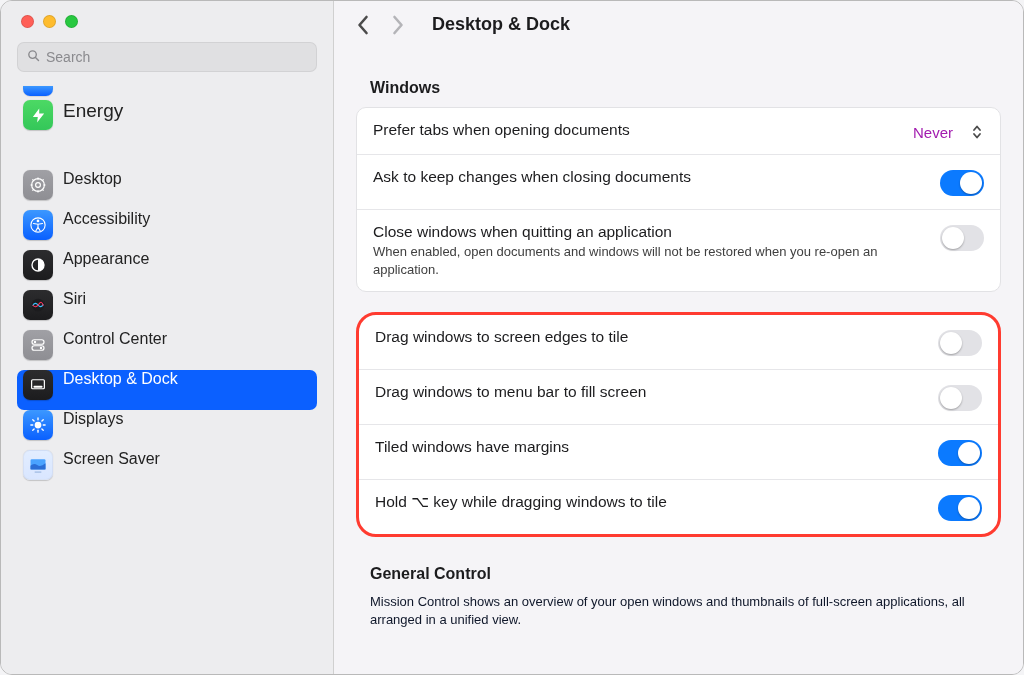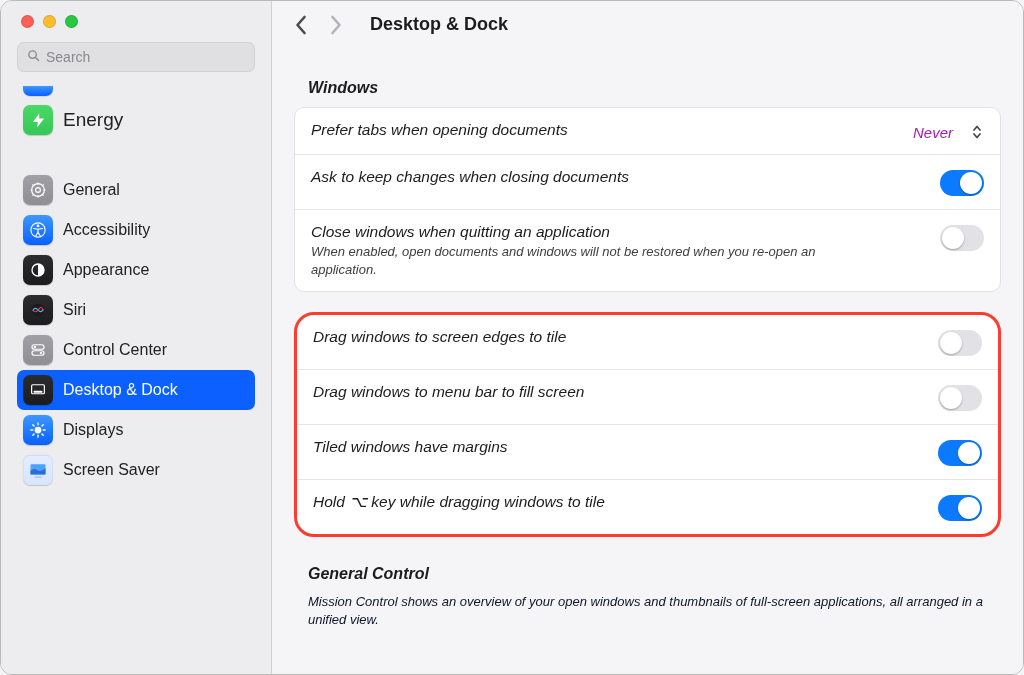--- a/index.html
+++ b/index.html
@@ -6,7 +6,7 @@
     body { width: 1024px; height: 675px; overflow: hidden; display: flex; background: #f4f4f6; border: 1px solid #b9b9b9; border-radius: 12px; position: relative; }
 
     
-    .sidebar { width: 271px; background: #ededef; border-right: 1px solid #d0d0d0; display: flex; flex-direction: column; padding: 14px 0 0 0; }
+    .sidebar { width: 333px; background: #ededef; border-right: 1px solid #d0d0d0; display: flex; flex-direction: column; padding: 14px 0 0 0; }
 
     .traffic-lights { display: flex; gap: 9px; padding: 0 0 14px 20px; align-items: center; }
     .tl { width: 13px; height: 13px; border-radius: 50%; border: 0.5px solid rgba(0,0,0,0.12); }

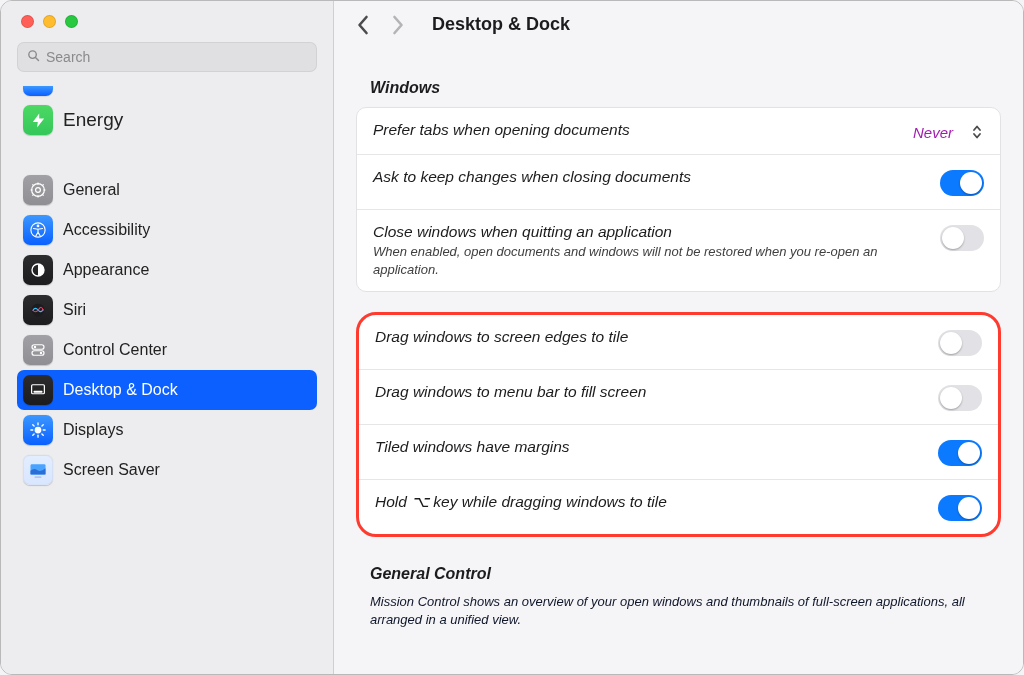--- a/index.html
+++ b/index.html
@@ -43,7 +43,7 @@
     .nav-btn.disabled { color: #b4b4b8; }
     .header-title { font-size: 18px; font-weight: 700; color: #1c1c1e; margin-left: 8px; }
 
-    .scroll-area { flex: 1; overflow-y: auto; padding: 0px 22px 0 22px; font-style: italic; }
+    .scroll-area { flex: 1; overflow-y: auto; padding: 0px 22px 0 22px; }
 
     .section-title { font-size: 16px; font-weight: 700; color: #1c1c1e; margin: 30px 0 10px 14px; }
     .section-sub { font-size: 13px; color: #0f172a; line-height: 1.35; margin: 4px 14px 0 14px; }

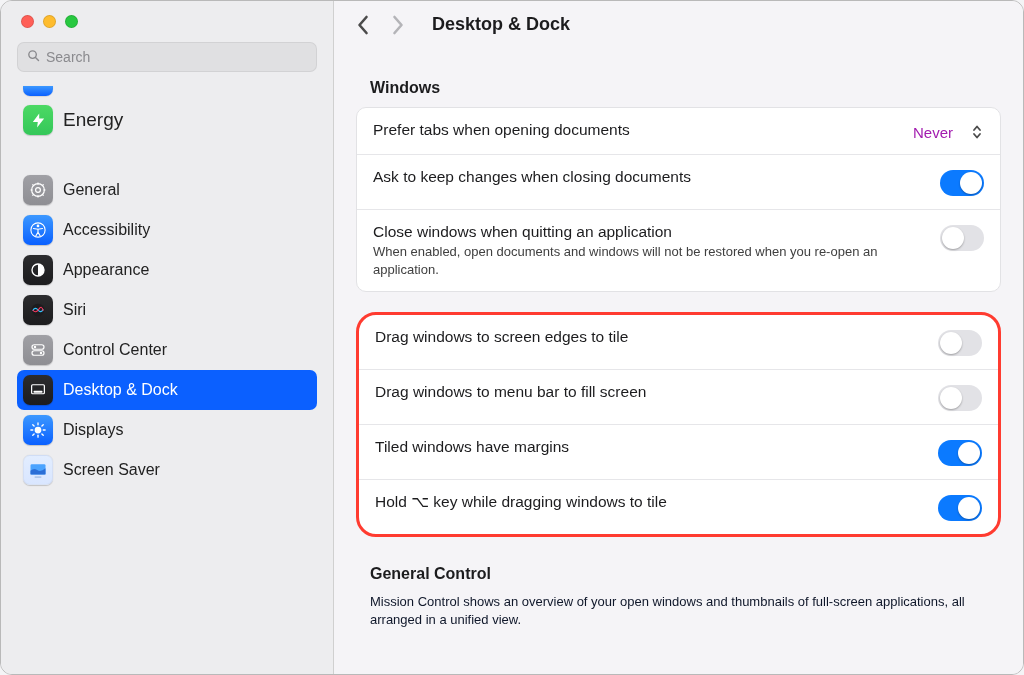--- a/index.html
+++ b/index.html
@@ -22,7 +22,7 @@
 
     .side-scroll { flex: 1; overflow-y: auto; padding: 6px 16px 0 16px; }
 
-    .side-item { display: flex; align-items: center; height: 40px; padding: 0 6px; border-radius: 7px; cursor: default; }
+    .side-item { display: flex; align-items: flex-start; height: 40px; padding: 0 6px; border-radius: 7px; cursor: default; }
     .side-item.selected { background: #0b60ff; }
     .side-icon { width: 30px; height: 30px; border-radius: 7px; display: flex; align-items: center; justify-content: center; flex-shrink: 0; margin-right: 10px; box-shadow: 0 0.5px 1px rgba(0,0,0,0.18); }
     .blue-ico { background: linear-gradient(180deg,#3c98ff,#0a60ff); }

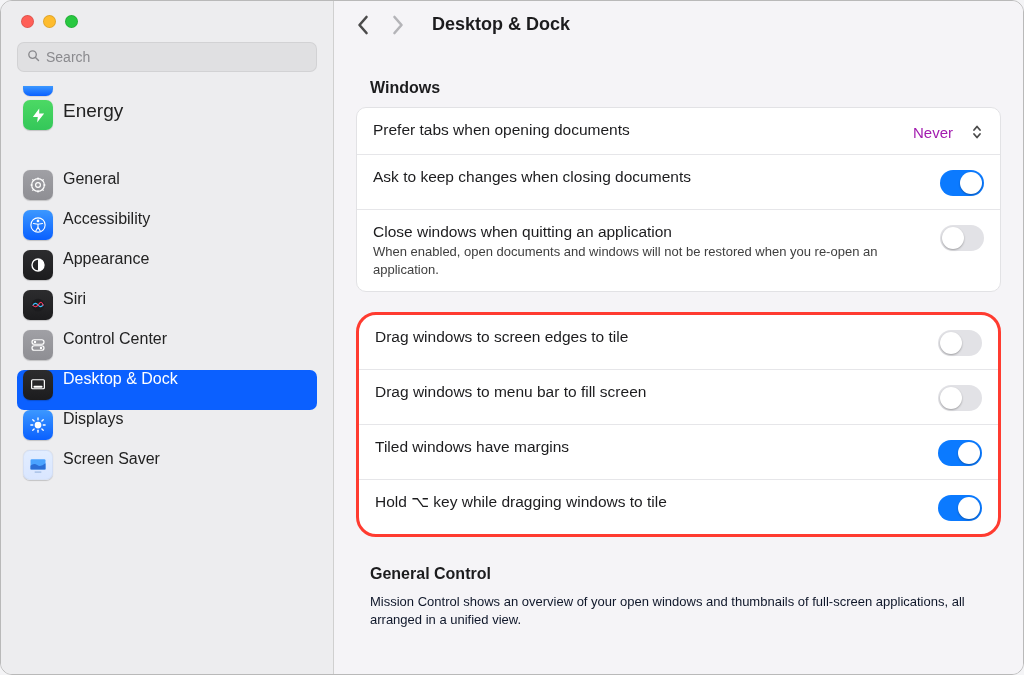--- a/index.html
+++ b/index.html
@@ -125,7 +125,7 @@
               </g>
             </svg>
         </div>
-        <span class="side-label">General</span>
+        <span class="side-label">Desktop</span>
       </div>
 
       <div class="side-item">

